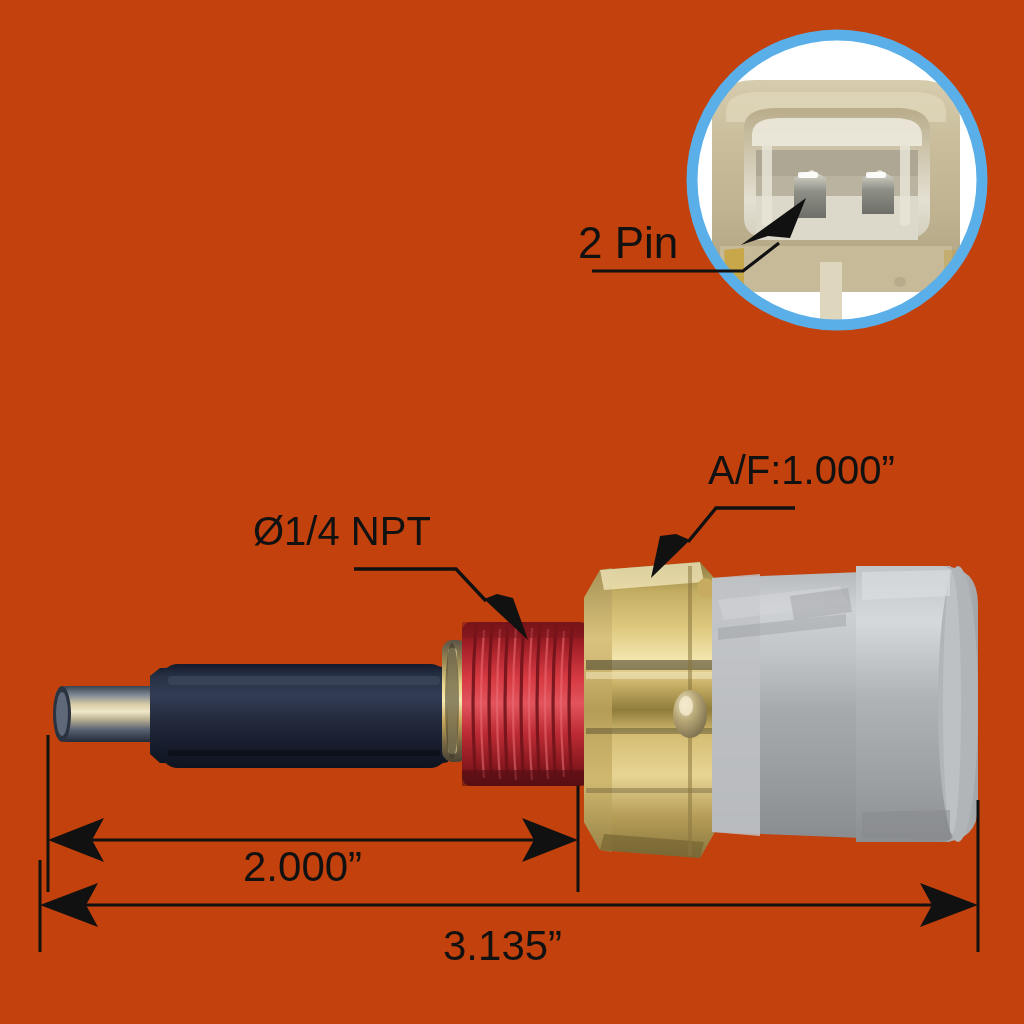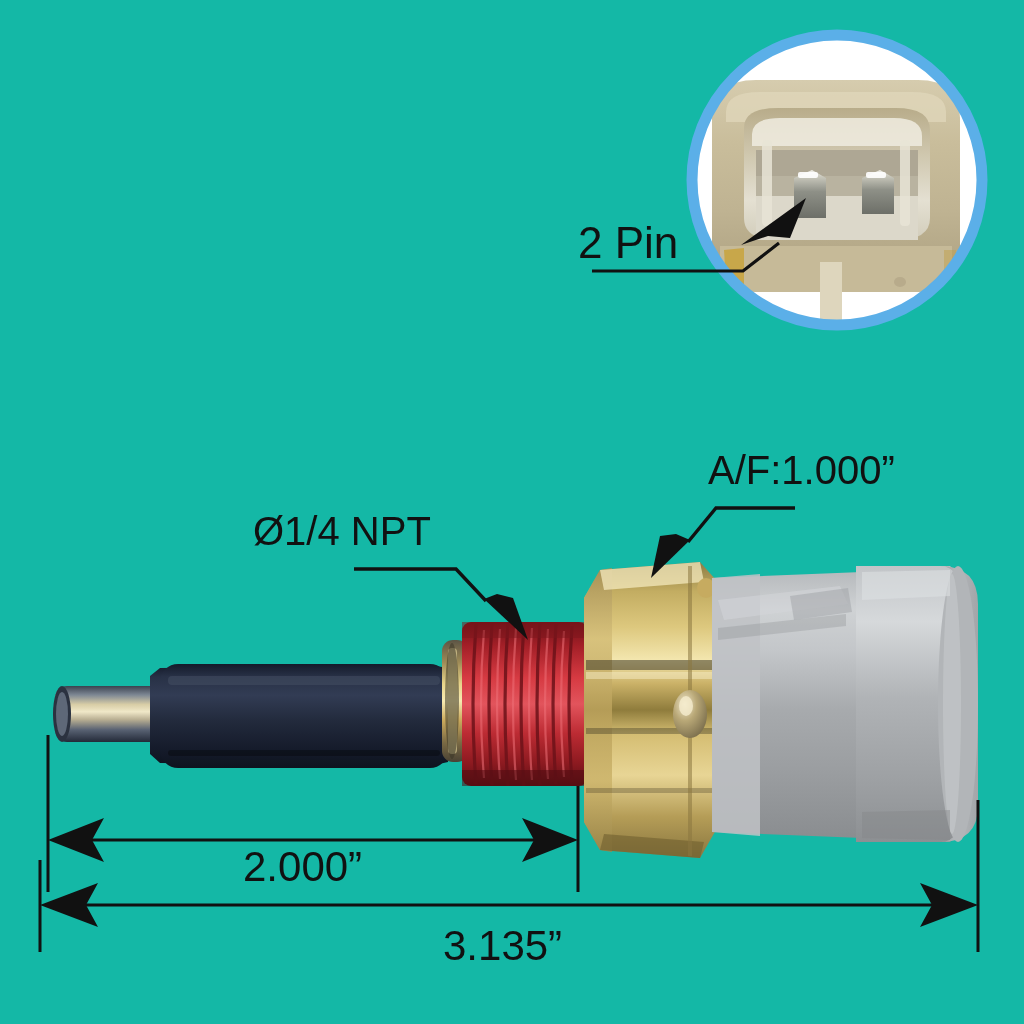--- a/index.html
+++ b/index.html
@@ -15,7 +15,7 @@
     position: relative;
     width: 1024px;
     height: 1024px;
-    background: #14b8a6;
+    background: #c2410c;
     overflow: hidden;
   }
   #stage svg.layer {

